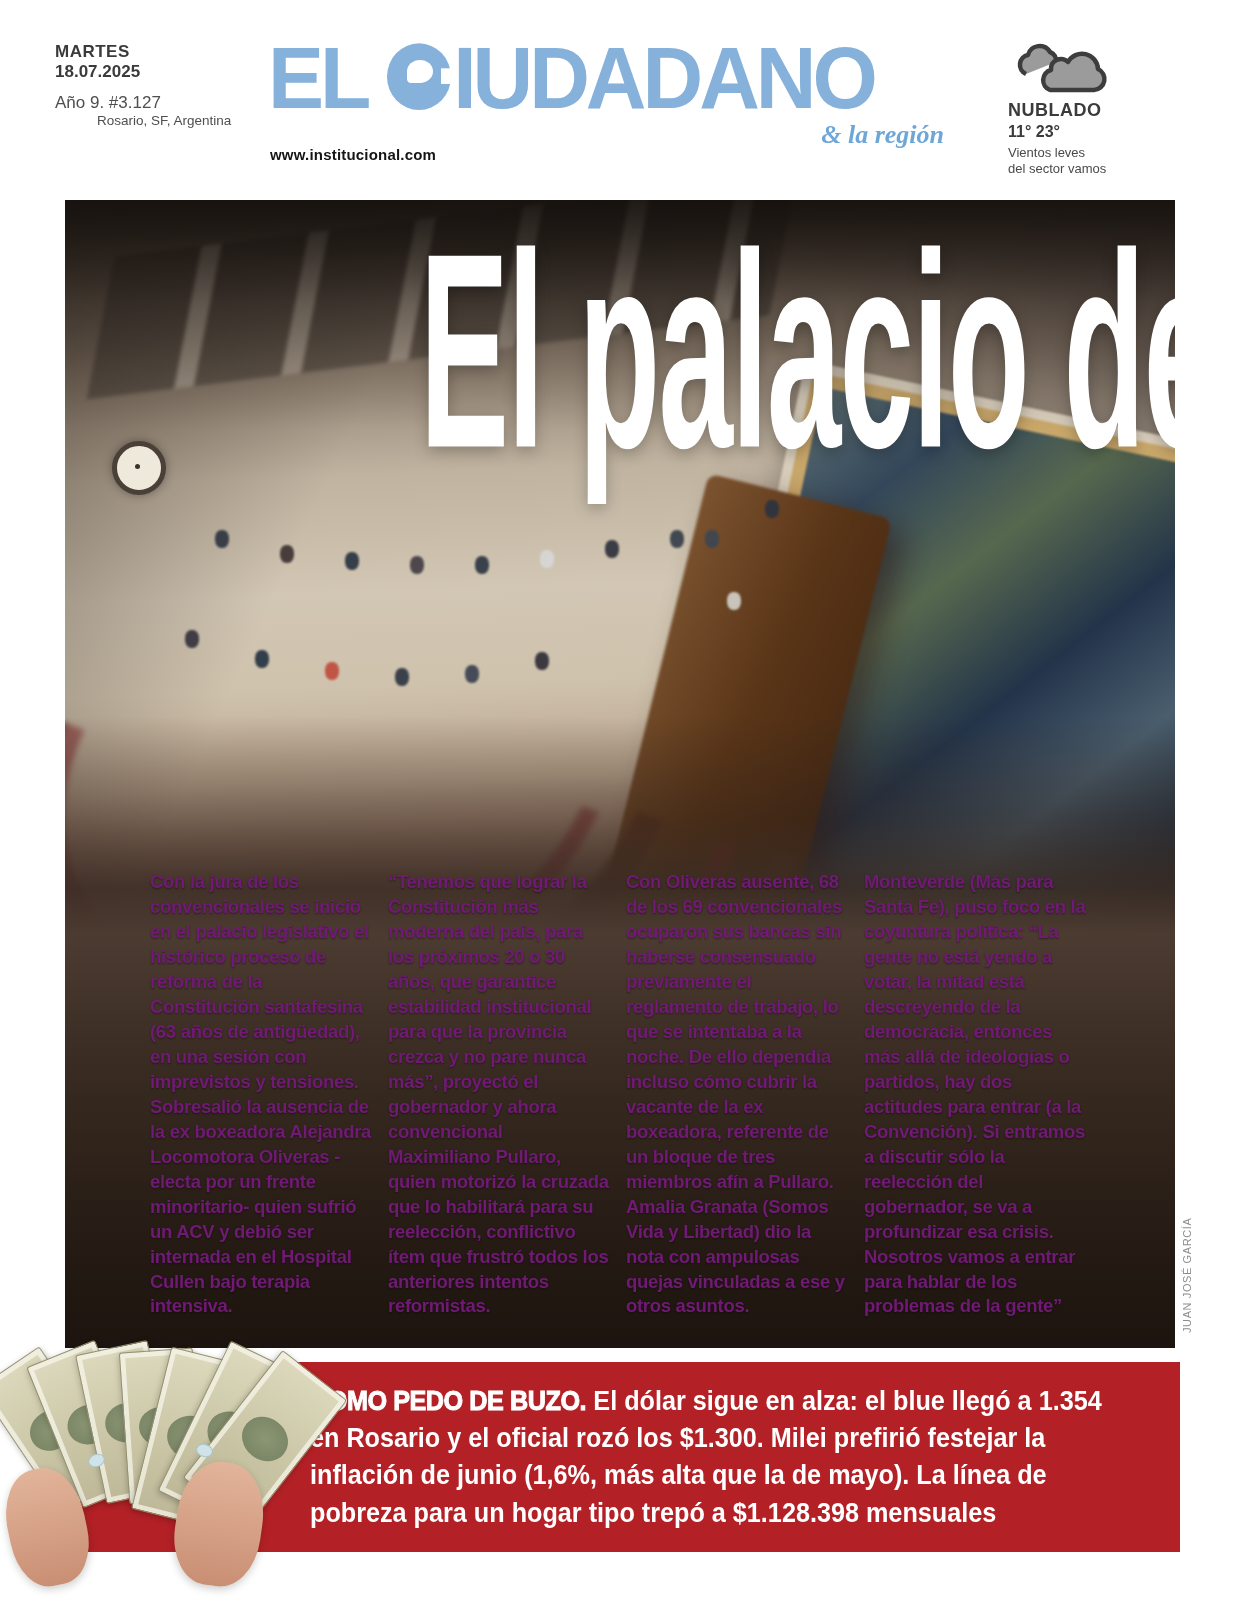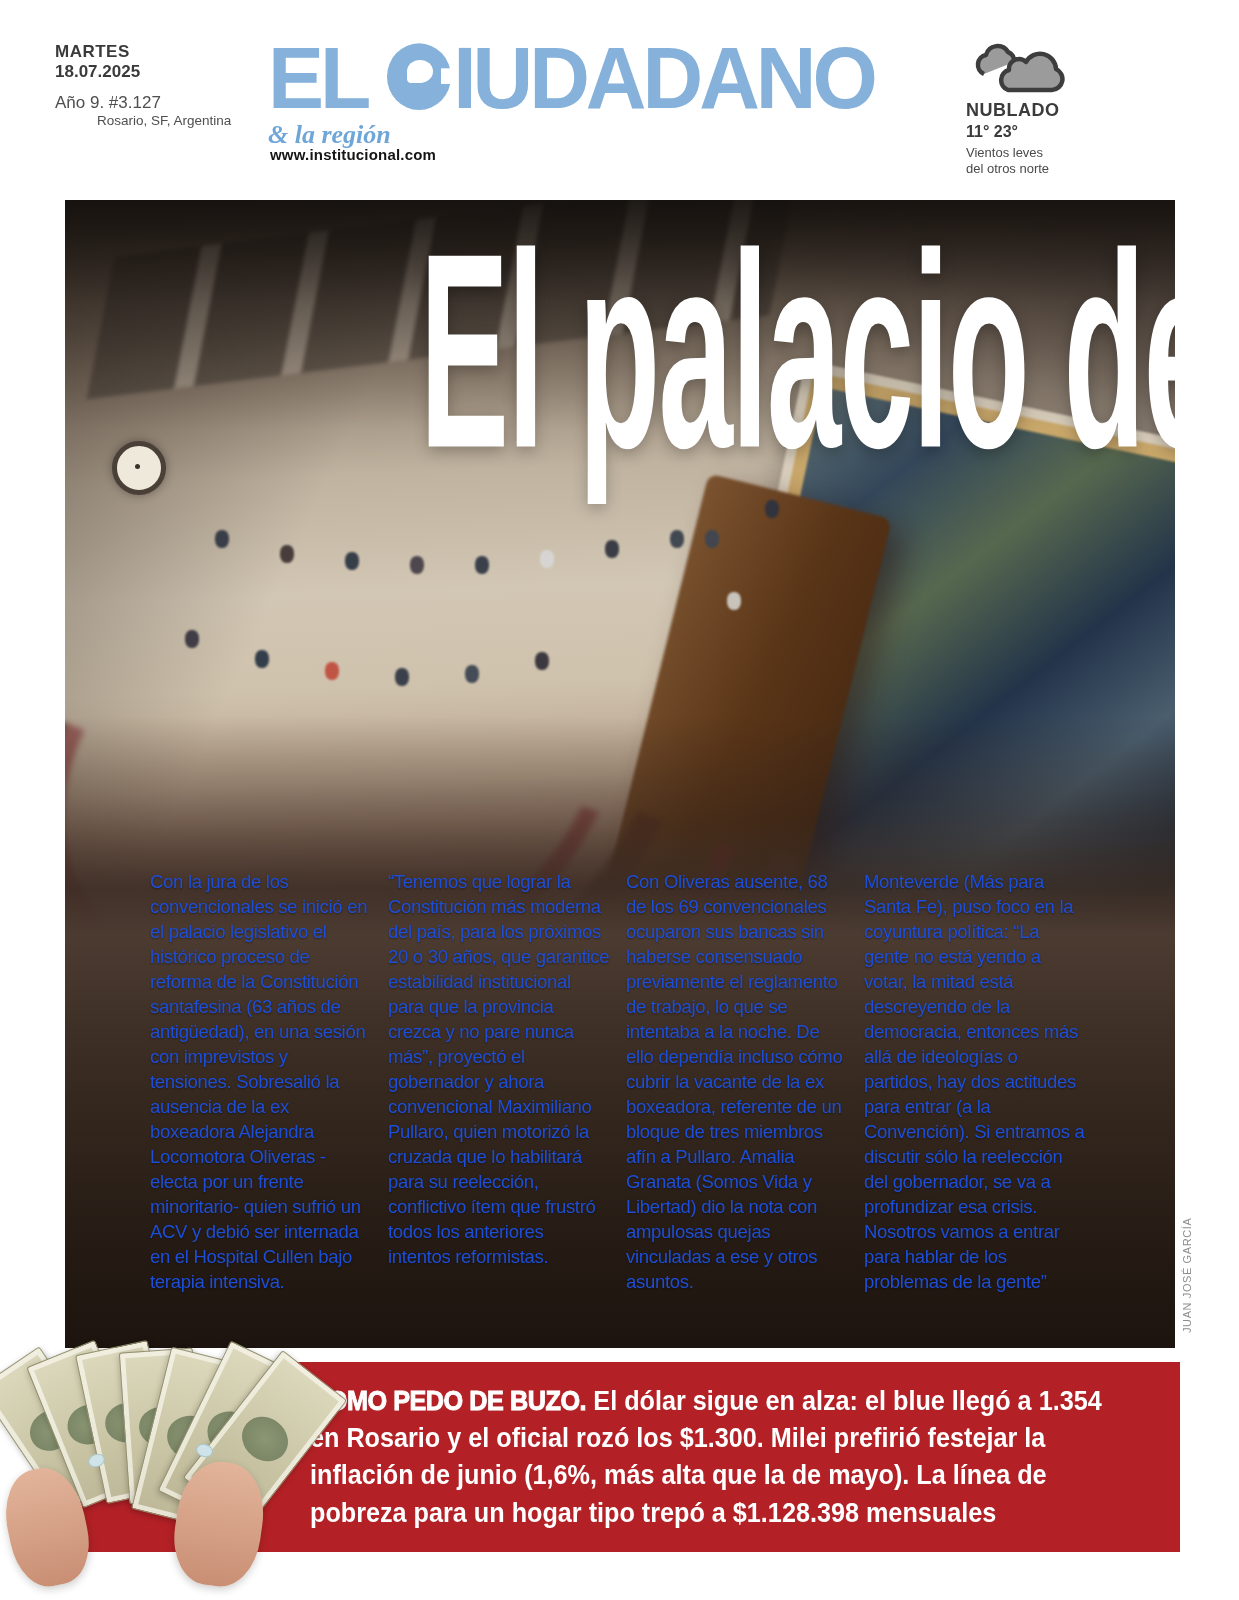--- a/index.html
+++ b/index.html
@@ -25,7 +25,7 @@
            font-weight:bold;font-size:26px;color:#6fa6d8;padding-right:14px;}
   .website{position:absolute;left:270px;top:146px;font-size:15px;font-weight:bold;color:#151515;letter-spacing:.2px;}
 
-  .weather{position:absolute;left:966px;top:34px;width:140px;}
+  .weather{position:absolute;left:1008px;top:34px;width:140px;}
   .cloud-svg{display:block;margin-left:4px;}
   .wcond{font-size:18px;font-weight:bold;color:#3b3b3b;margin-top:4px;letter-spacing:.5px;}
   .wtemps{font-size:16px;font-weight:bold;color:#3b3b3b;margin-top:2px;}

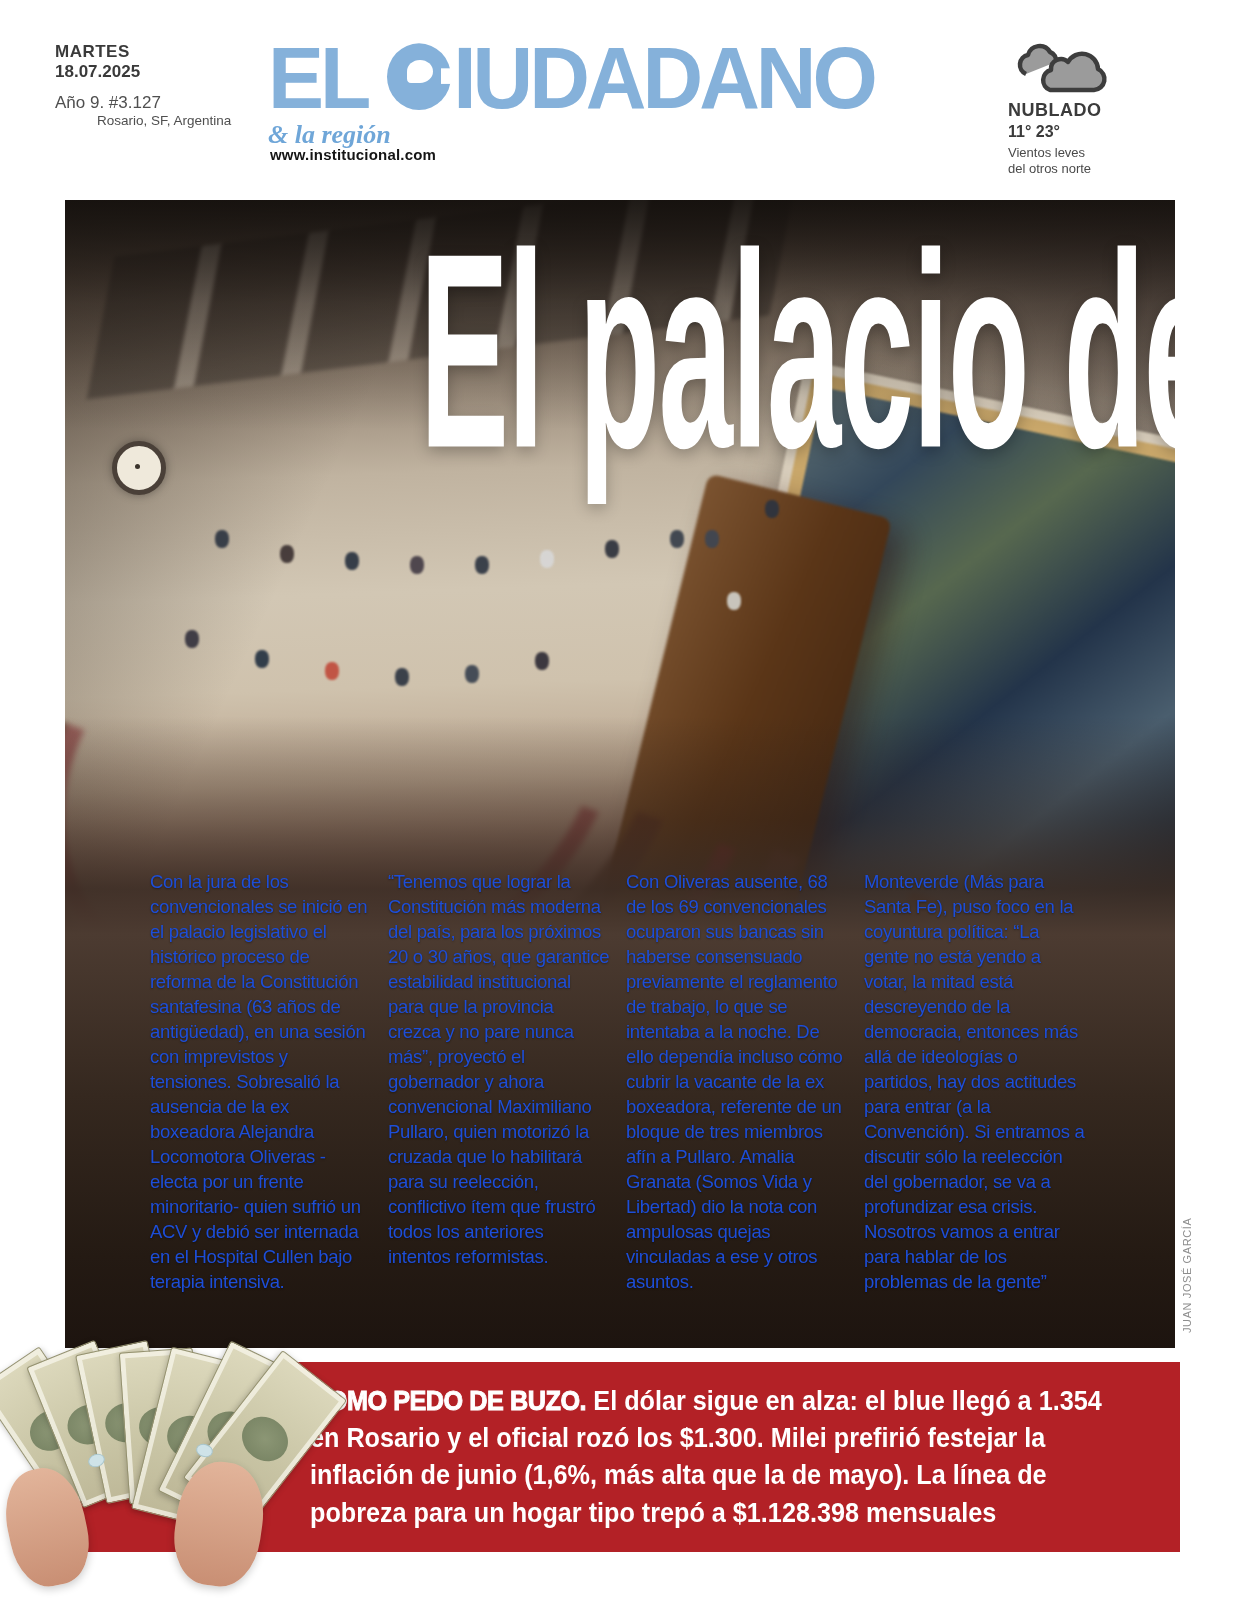--- a/index.html
+++ b/index.html
@@ -21,7 +21,7 @@
   .logo-c::before{content:"";position:absolute;left:20px;top:16px;width:26px;height:22px;
           background:#fff;border-radius:50% 50% 50% 4px;}
   .logo-c::after{content:"";position:absolute;right:-2px;top:24px;width:12px;height:15px;background:#fff;}
-  .tagline{margin-top:2px;font-family:"Liberation Serif",serif;font-style:italic;
+  .tagline{margin-top:2px;text-align:right;font-family:"Liberation Serif",serif;font-style:italic;
            font-weight:bold;font-size:26px;color:#6fa6d8;padding-right:14px;}
   .website{position:absolute;left:270px;top:146px;font-size:15px;font-weight:bold;color:#151515;letter-spacing:.2px;}
 

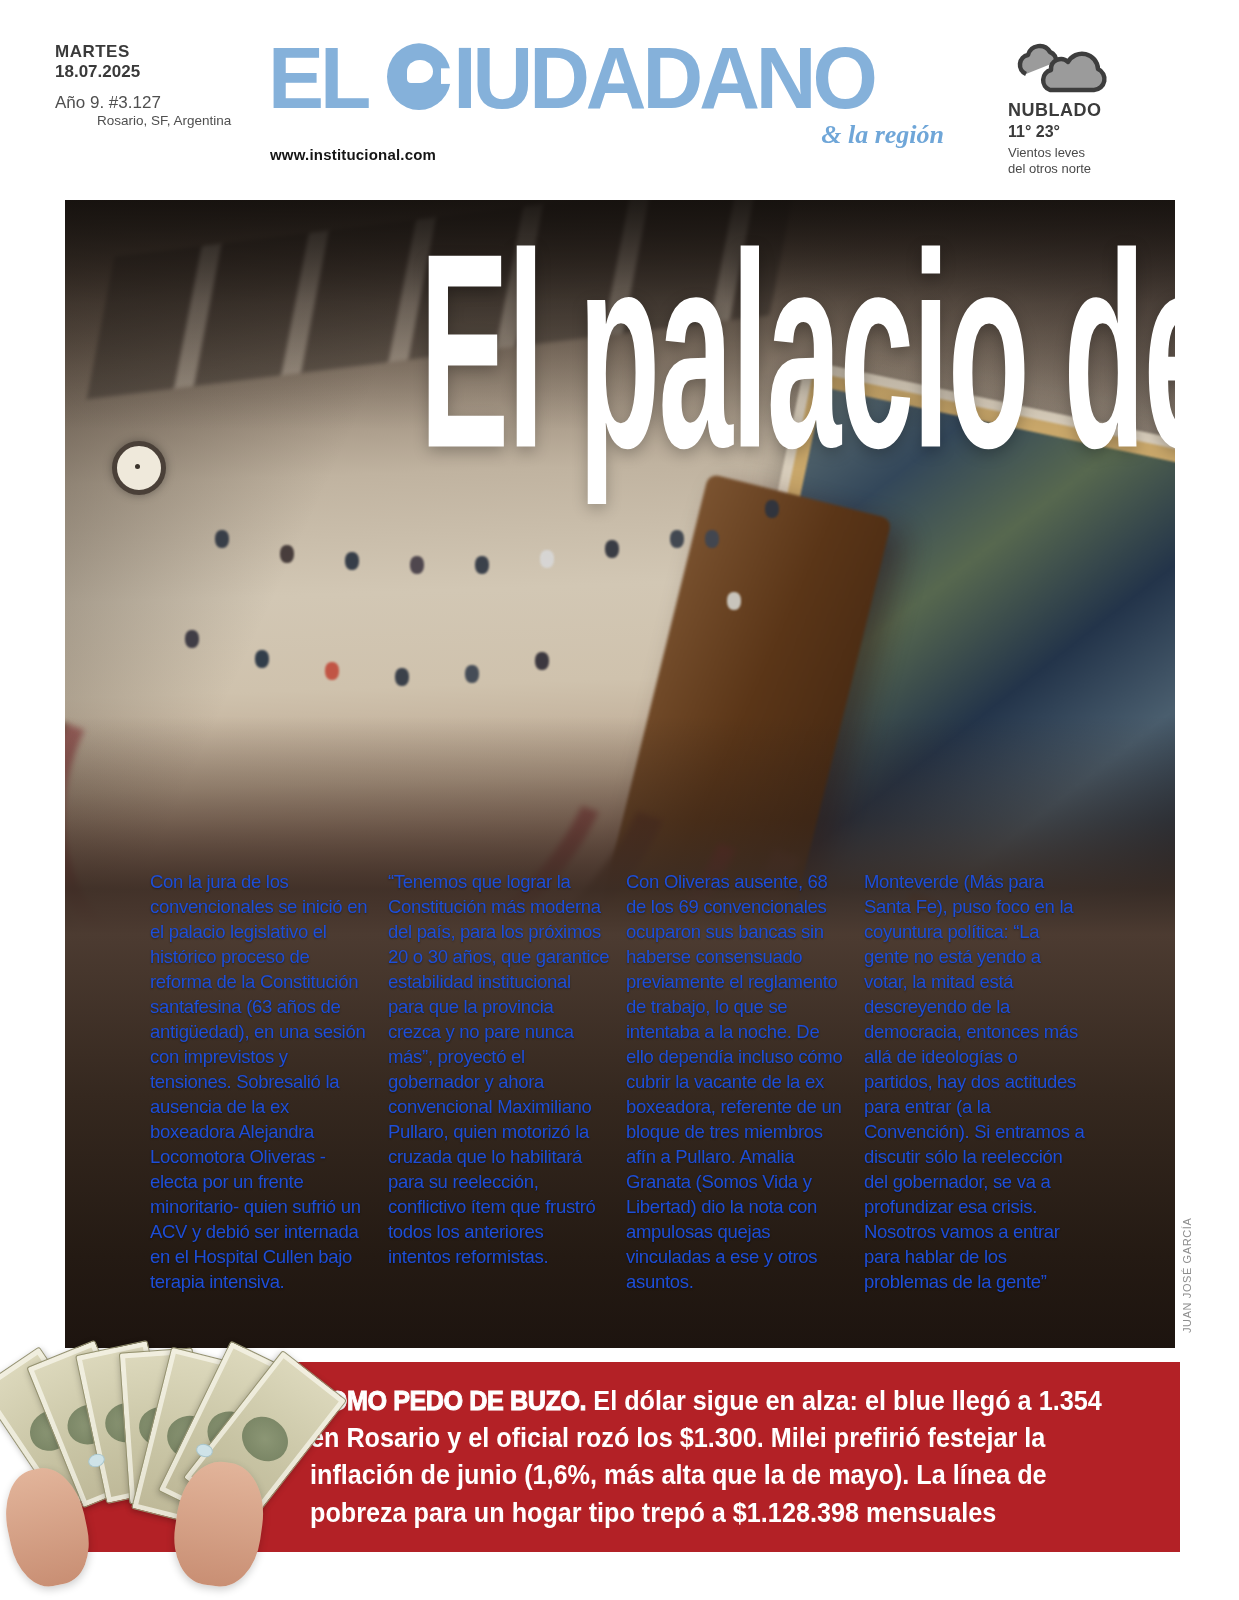--- a/index.html
+++ b/index.html
@@ -139,7 +139,7 @@
     <div class="wtemps">11° 23°</div>
     <div class="wwind">
       <div>Vientos leves</div>
-      <div>del otros norte</div>
+      <div>del sector vamos</div>
     </div>
   </div>
 

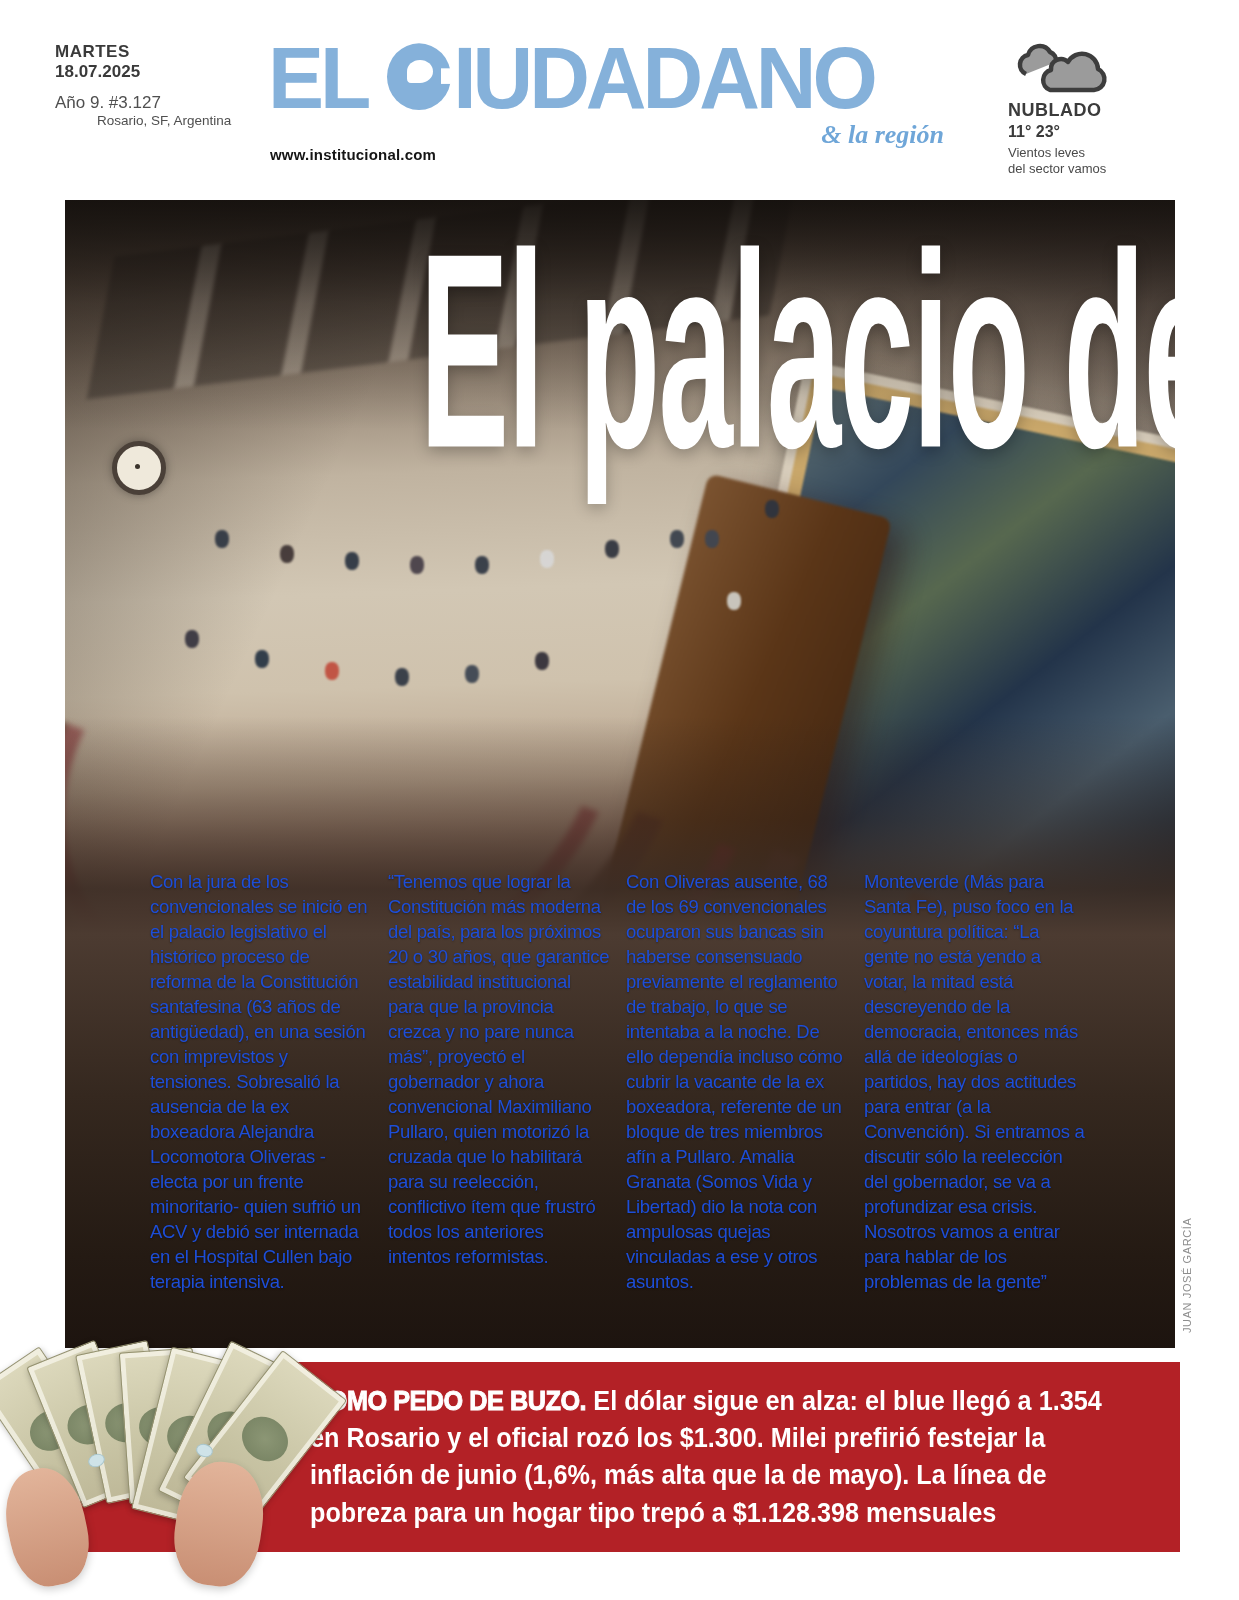--- a/index.html
+++ b/index.html
@@ -77,7 +77,7 @@
 
   
   .cols{position:absolute;left:85px;top:670px;width:960px;display:flex;gap:16px;}
-  .col{width:222px;flex:0 0 auto;color:#1d4ed8;font-size:18.5px;font-weight:normal;
+  .col{width:222px;flex:0 0 auto;color:#701a75;font-size:18.5px;font-weight:bold;
        line-height:1.35;letter-spacing:-.3px;text-shadow:0 1px 2px rgba(0,0,0,.4);}
 
   

